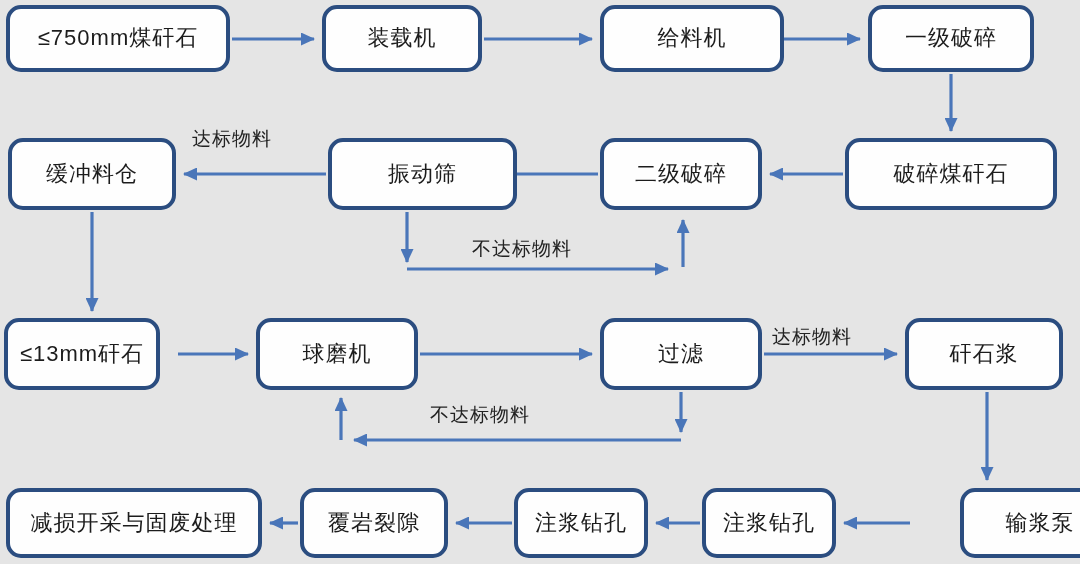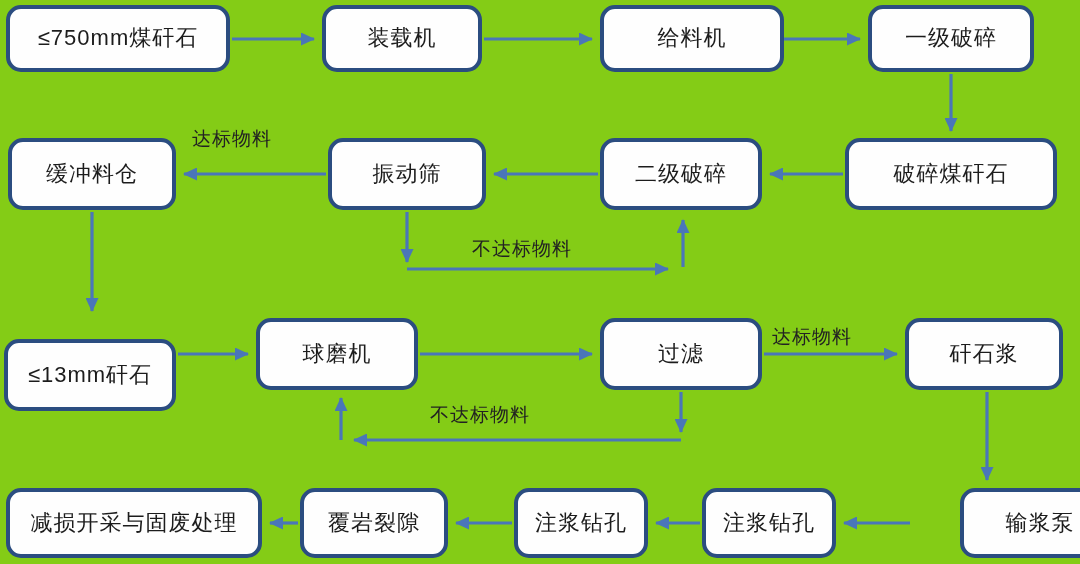--- a/index.html
+++ b/index.html
@@ -12,7 +12,7 @@
     position: relative;
     width: 1080px;
     height: 564px;
-    background: #84cc16;
+    background: #e5e5e5;
     overflow: hidden;
   }
   .edges {

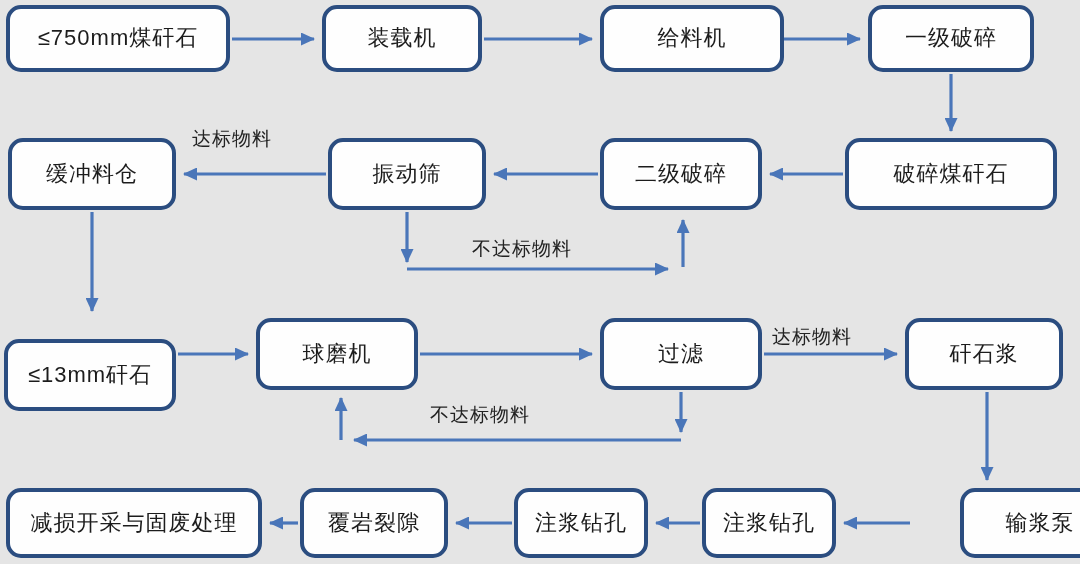--- a/index.html
+++ b/index.html
@@ -96,7 +96,7 @@
 
   <div class="node" style="left:845px; top:138px; width:212px; height:72px;">破碎煤矸石</div>
   <div class="node" style="left:600px; top:138px; width:162px; height:72px;text-align:right;">二级破碎</div>
-  <div class="node" style="left:328px; top:138px; width:158px; height:72px;">振动筛</div>
+  <div class="node" style="left:328px; top:138px; width:189px; height:72px;">振动筛</div>
   <div class="node" style="left:8px;   top:138px; width:168px; height:72px;">缓冲料仓</div>
 
   <div class="node" style="left:4px;   top:318px; width:172px; height:72px;margin-top:21px;">≤13mm矸石</div>

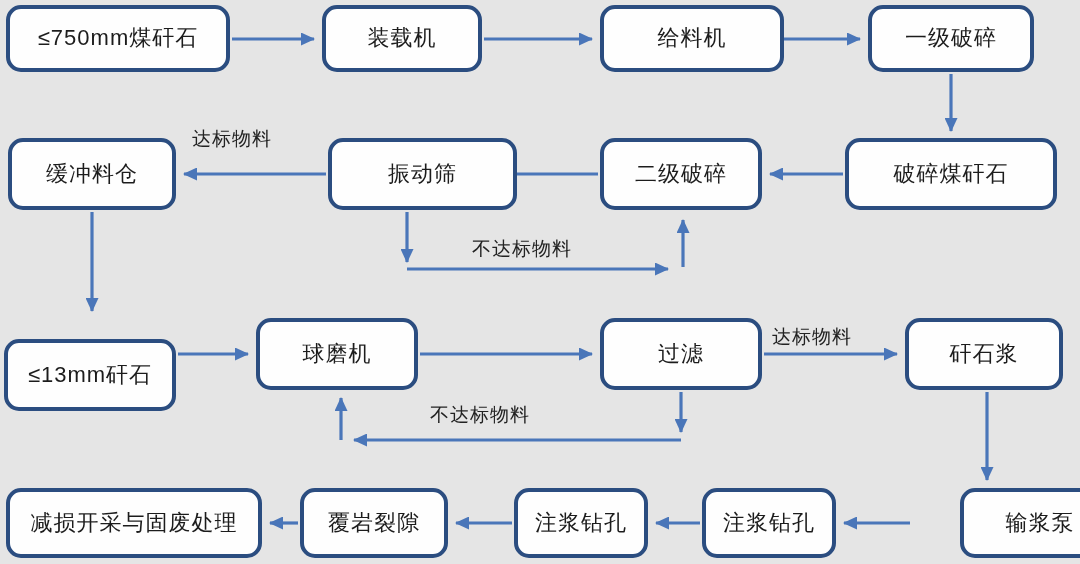--- a/index.html
+++ b/index.html
@@ -99,7 +99,7 @@
   <div class="node" style="left:328px; top:138px; width:189px; height:72px;">振动筛</div>
   <div class="node" style="left:8px;   top:138px; width:168px; height:72px;">缓冲料仓</div>
 
-  <div class="node" style="left:4px;   top:318px; width:172px; height:72px;margin-top:21px;">≤13mm矸石</div>
+  <div class="node" style="left:4px;   top:318px; width:156px; height:72px;">≤13mm矸石</div>
   <div class="node" style="left:256px; top:318px; width:162px; height:72px;">球磨机</div>
   <div class="node" style="left:600px; top:318px; width:162px; height:72px;">过滤</div>
   <div class="node" style="left:905px; top:318px; width:158px; height:72px;">矸石浆</div>

